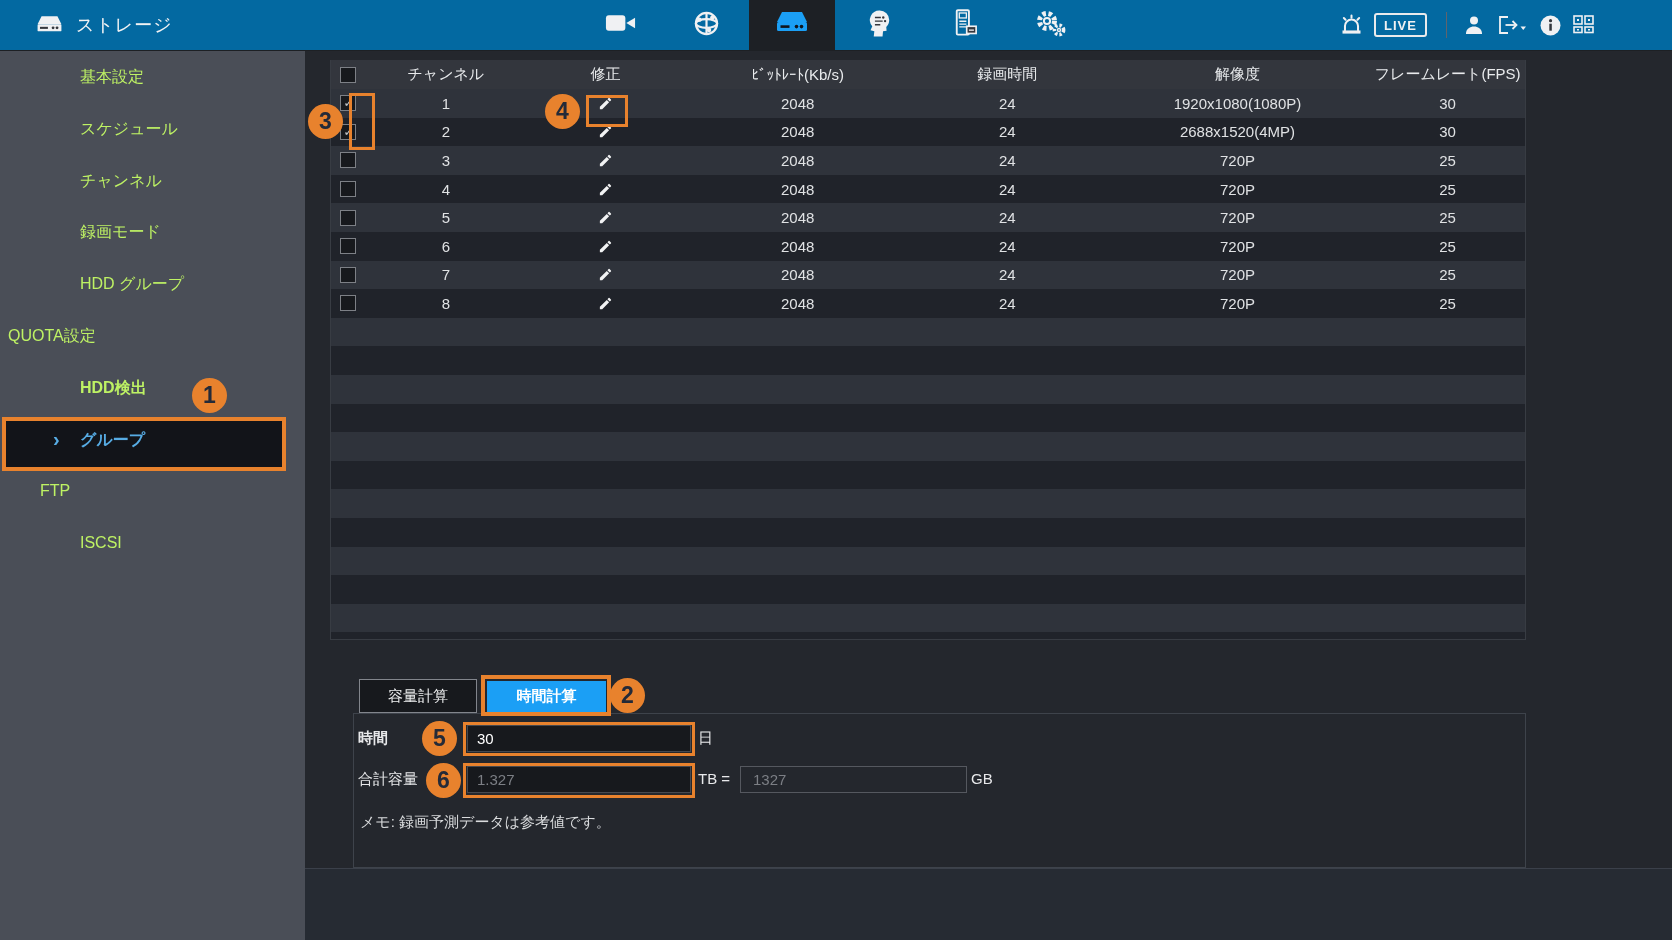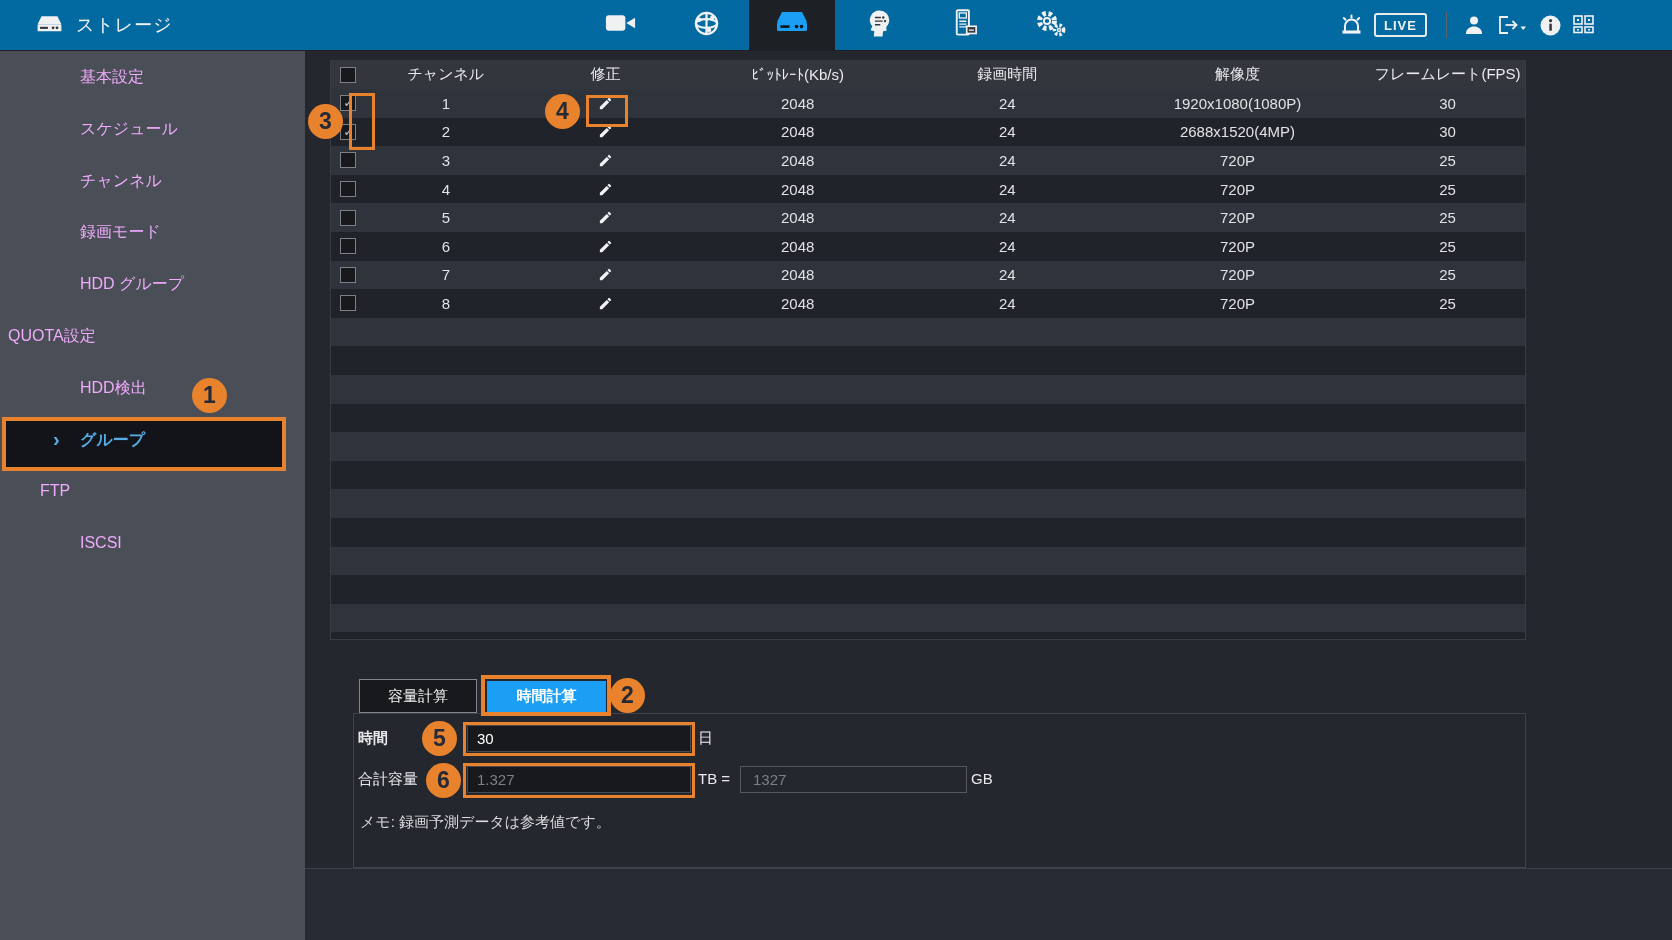--- a/index.html
+++ b/index.html
@@ -25,7 +25,7 @@
   .tb-divider{position:absolute;left:1446px;top:12px;width:1px;height:26px;background:#60646d;}
   
   .sidebar{position:absolute;left:0;top:50px;width:305px;height:890px;background:#4a4e57;z-index:4;}
-  .side-item{position:absolute;left:0;width:100%;height:42px;box-sizing:border-box;display:flex;align-items:center;padding-left:80px;font-size:16px;color:#f0abfc;cursor:pointer;z-index:3;}
+  .side-item{position:absolute;left:0;width:100%;height:42px;box-sizing:border-box;display:flex;align-items:center;padding-left:80px;font-size:16px;color:#bef264;cursor:pointer;z-index:3;}
   .side-item.selected{color:var(--selected-text-blue);font-weight:bold;}
   .side-item .chev{position:absolute;left:53px;top:50%;transform:translateY(-54%);font-size:20px;color:var(--selected-text-blue);font-weight:bold;}
   .sel-box{position:absolute;left:2px;top:367px;width:284px;height:54px;box-sizing:border-box;border:4px solid var(--annotation-orange);background:#121419;z-index:2;}

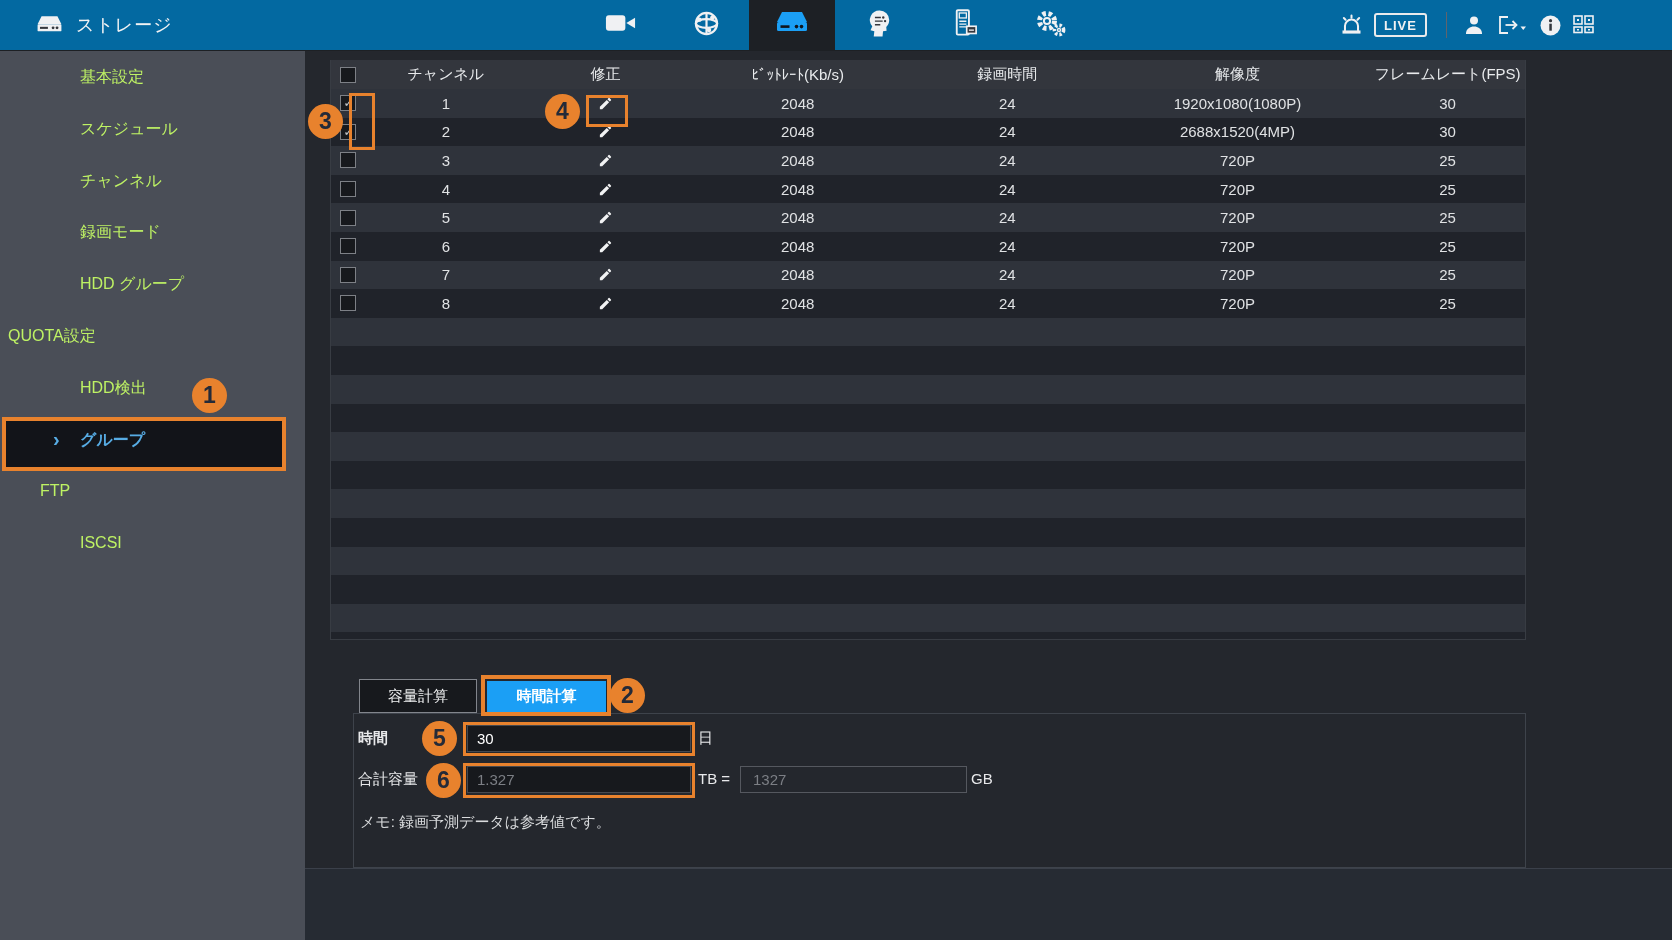--- a/index.html
+++ b/index.html
@@ -197,7 +197,7 @@
     <div class="side-item" style="top: 265px; padding-left: 8px;">
       <span>QUOTA設定</span>
     </div>
-    <div class="side-item" style="top: 317px;">
+    <div class="side-item" style="top: 317px; font-weight: bold;">
       <span>HDD検出</span>
     </div>
     <div class="side-item selected" style="top: 369px;">

